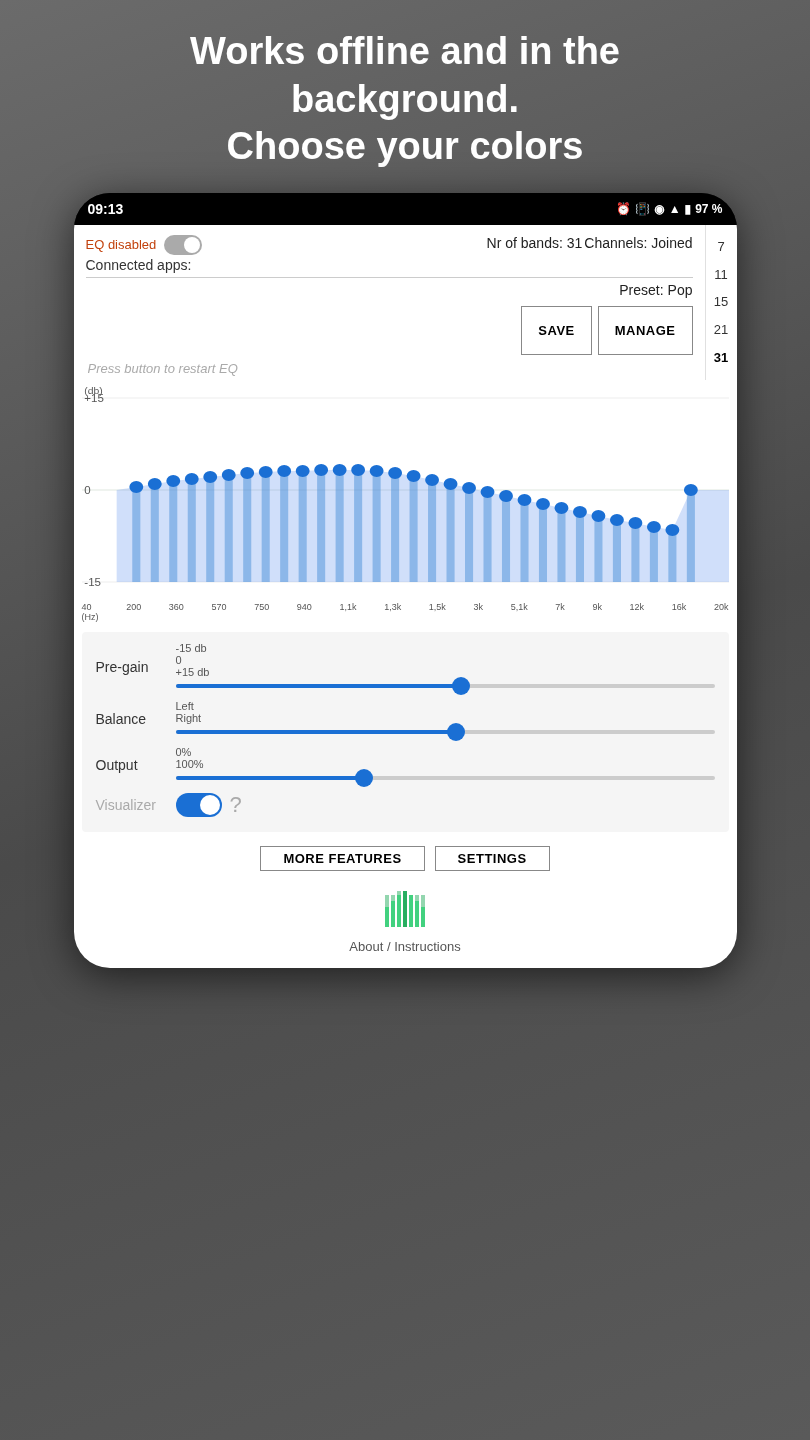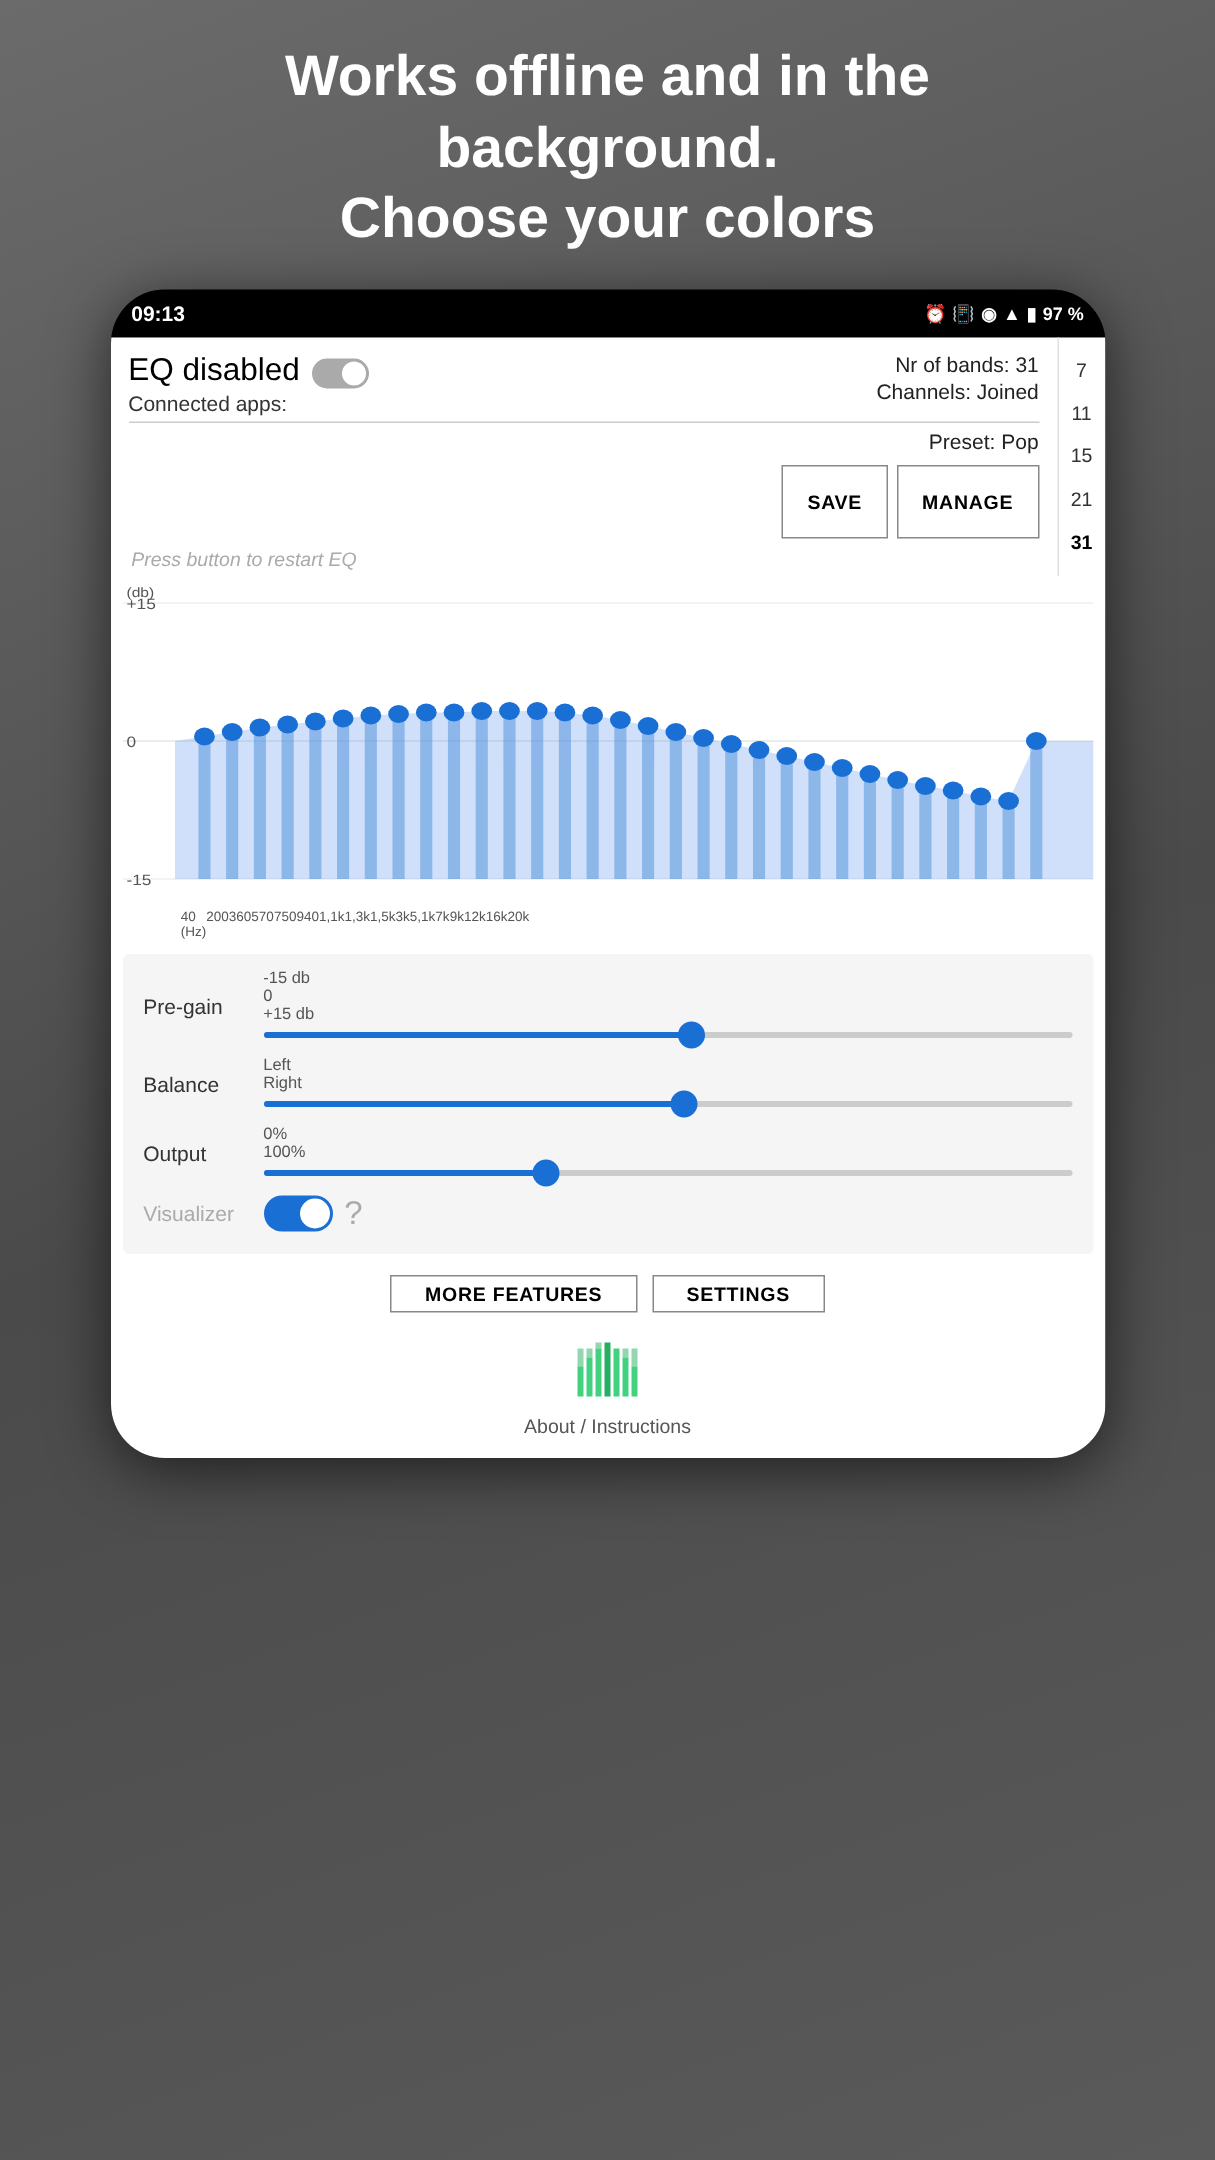--- a/index.html
+++ b/index.html
@@ -56,7 +56,7 @@
       align-items: flex-start;
     }
     .left-top { display: flex; flex-direction: column; gap: 2px; }
-    .eq-label { display: flex; align-items: flex-end; gap: 8px; font-size: 21px; color: #000000; }
+    .eq-label { display: flex; align-items: center; gap: 8px; font-size: 13px; color: #c2410c; }
     .toggle {
       width: 38px; height: 20px;
       background: #aaa;

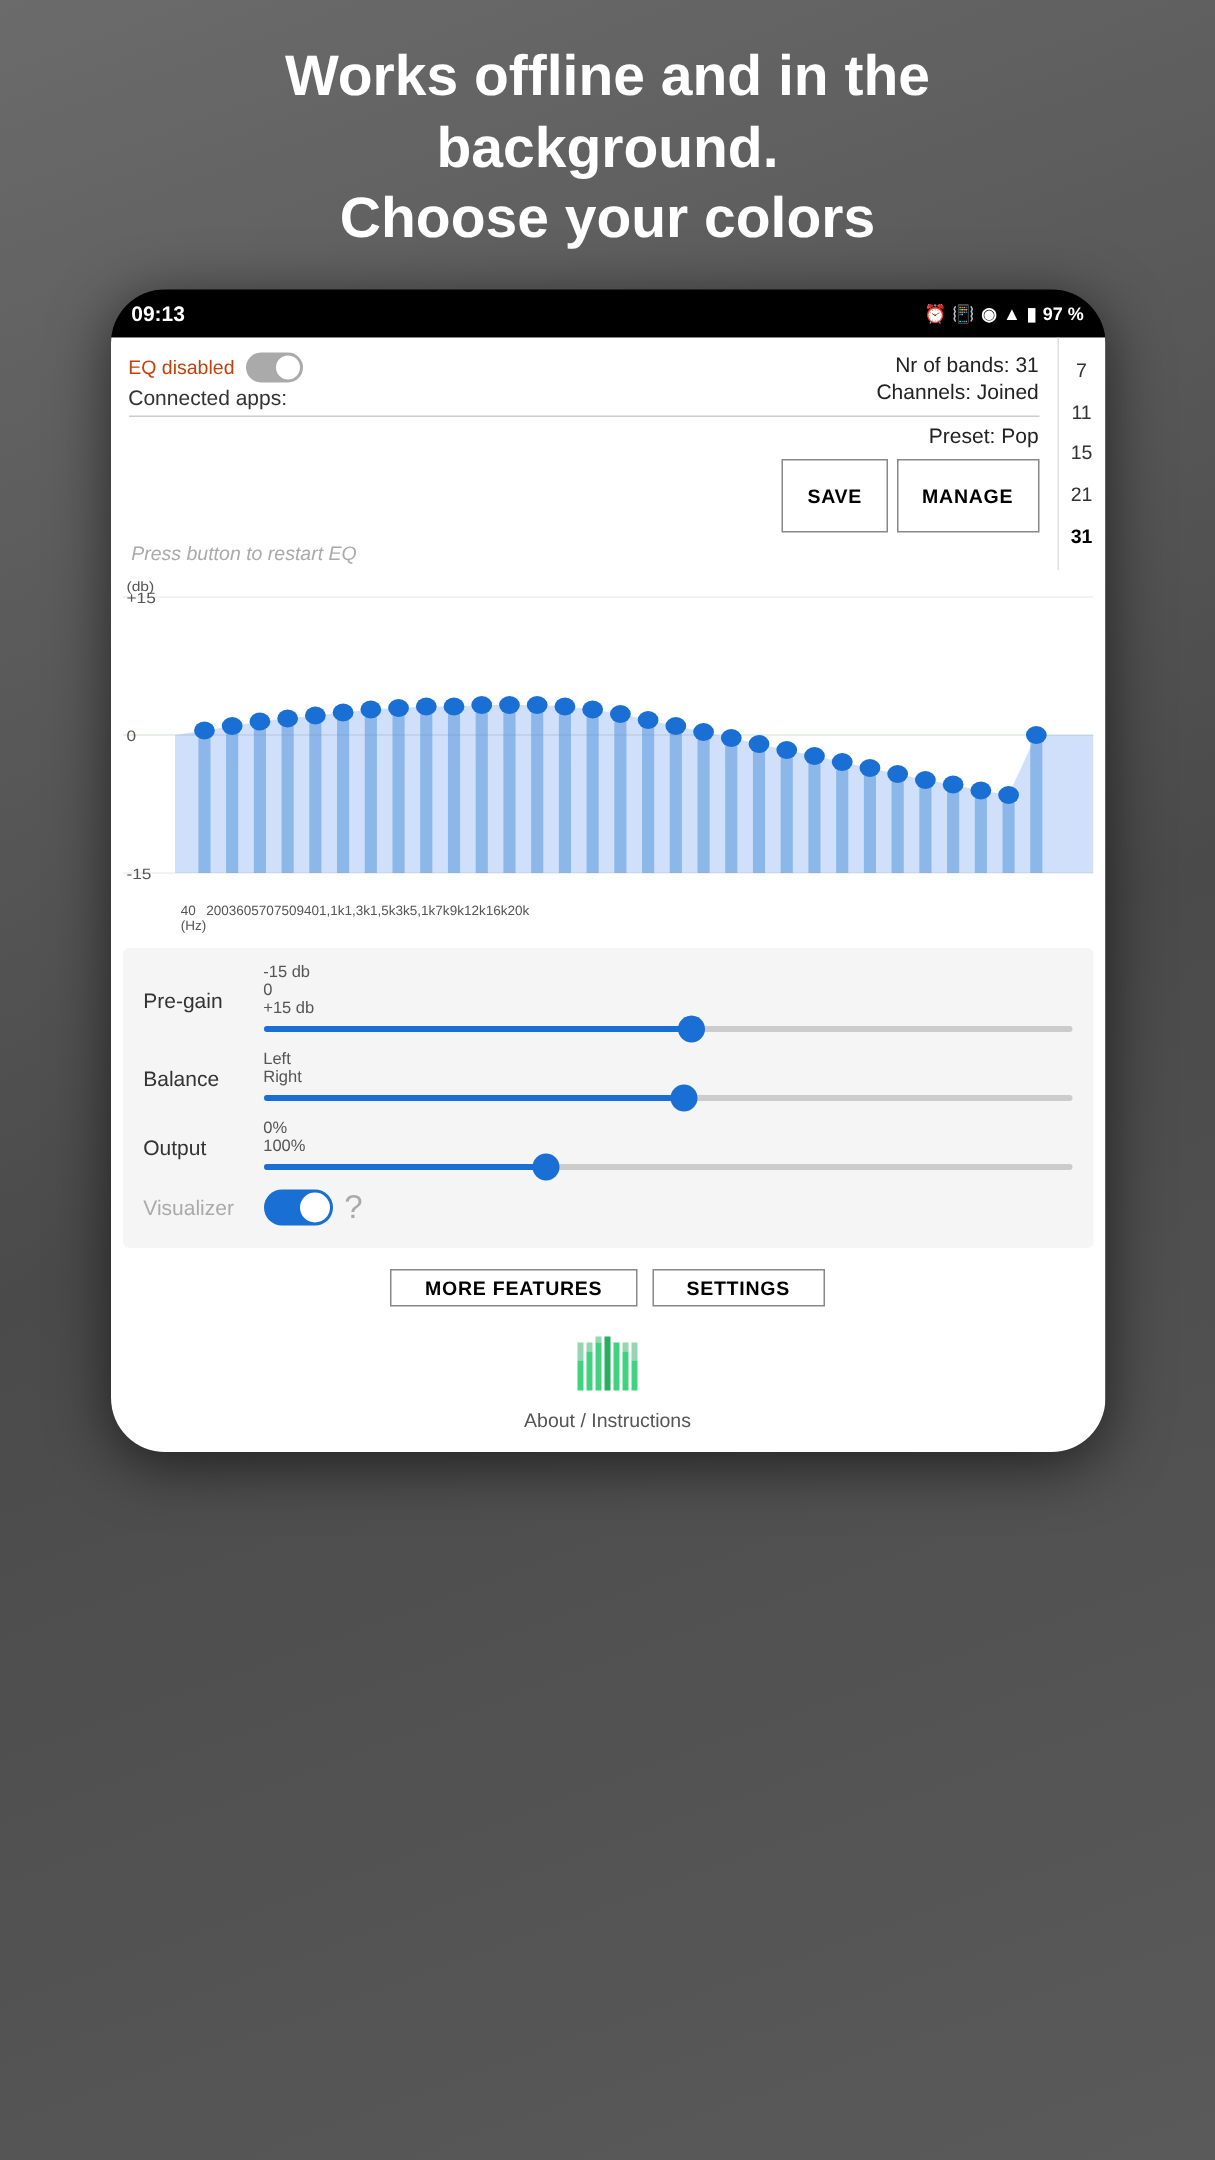--- a/index.html
+++ b/index.html
@@ -73,7 +73,7 @@
       border-radius: 50%;
     }
     .connected-apps { font-size: 14px; color: #333; }
-    .right-top { display: flex; flex-direction: column; align-items: flex-end; gap: 2px; }
+    .right-top { display: flex; flex-direction: row; align-items: flex-end; gap: 2px; }
     .nr-bands { font-size: 14px; color: #222; }
     .channels { font-size: 14px; color: #222; }
     .divider-line {

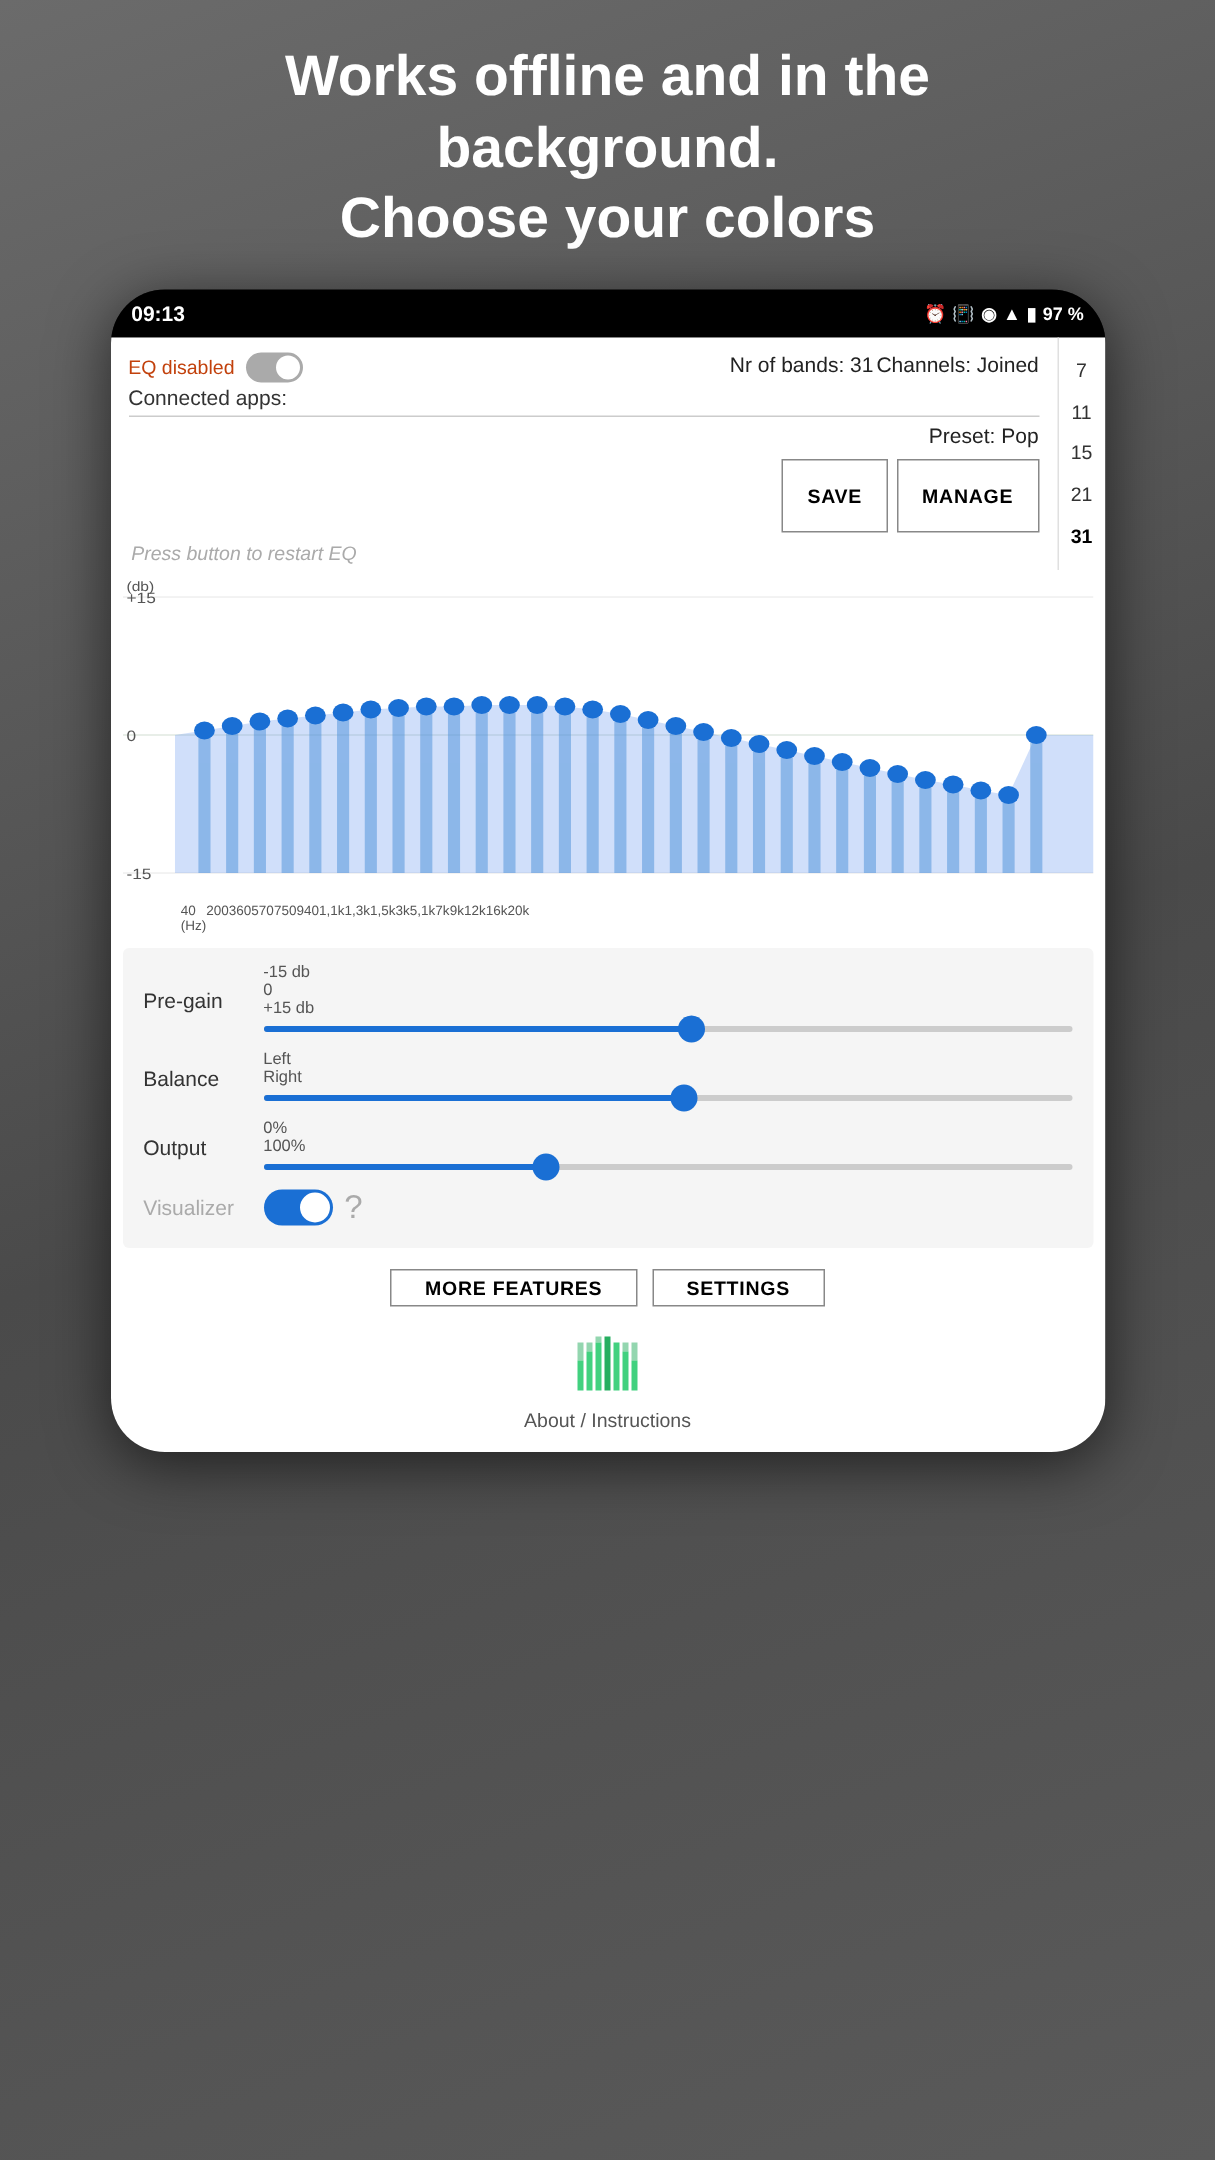--- a/index.html
+++ b/index.html
@@ -123,11 +123,10 @@
     }
     .freq-labels {
       display: flex;
-      justify-content: flex-start;
+      justify-content: space-between;
       padding: 2px 8px 4px;
       font-size: 9px;
       color: #555;
-      margin-left: 39px;
     }
     .sliders-section {
       background: #f5f5f5;

